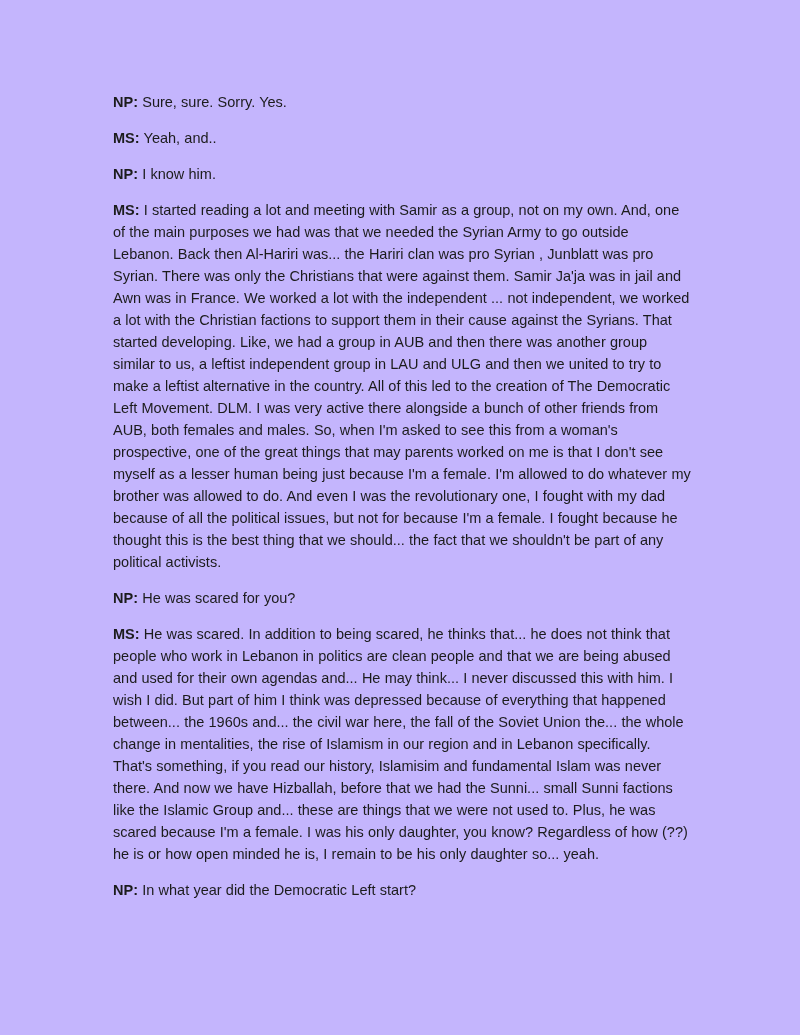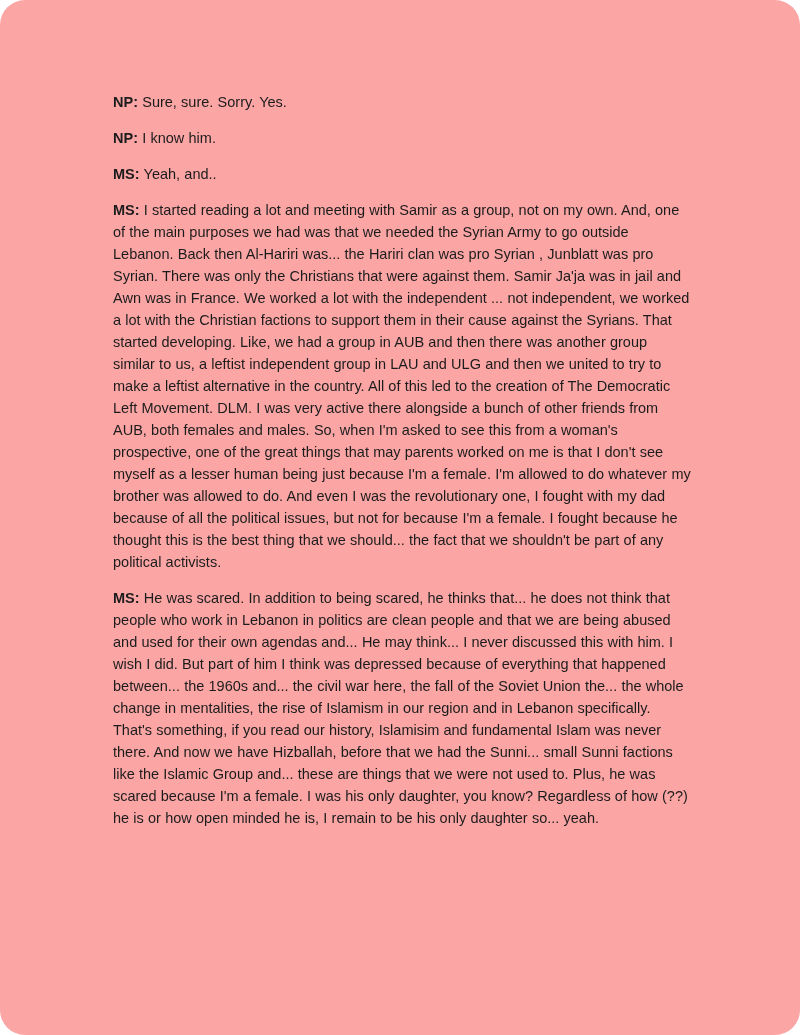--- a/index.html
+++ b/index.html
@@ -11,11 +11,10 @@
     position: relative;
     width: 800px;
     height: 1035px;
-    background: #fca5a5;
+    background: #c4b5fd;
     box-sizing: border-box;
     padding: 91px 112px 40px 113px;
     overflow: hidden;
-    border-radius: 25px;
   }
   .transcript {
     width: 578px;

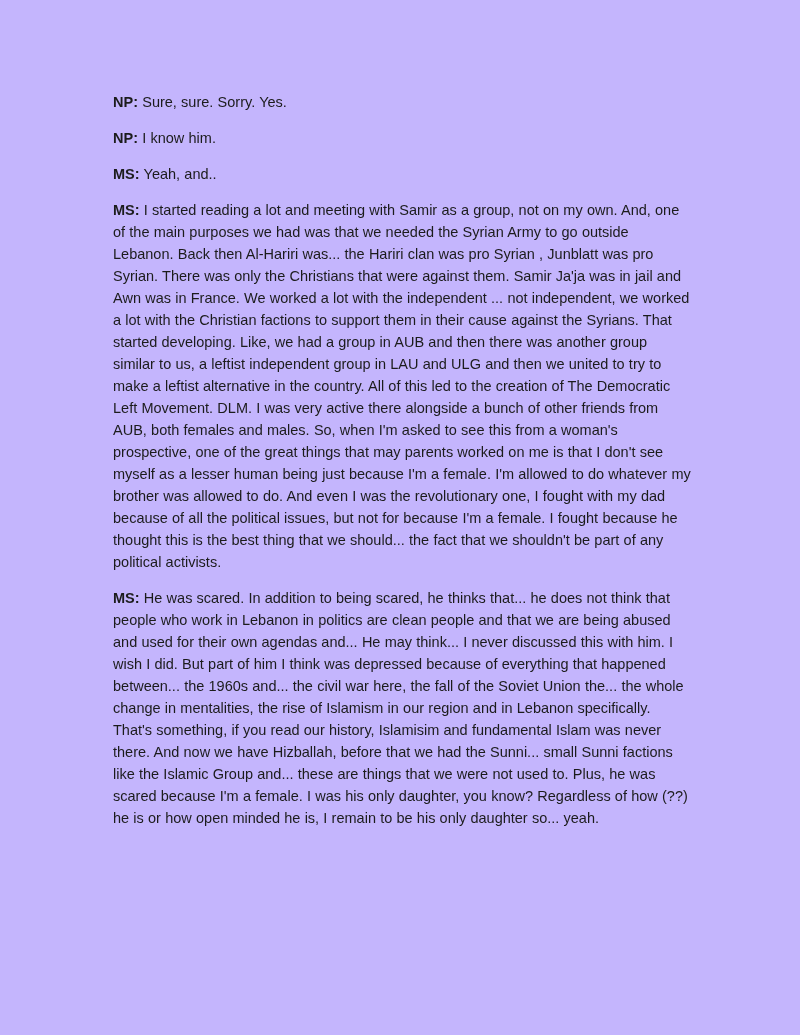--- a/index.html
+++ b/index.html
@@ -38,8 +38,8 @@
 <div class="page">
   <div class="transcript" id="transcript">
       <p class="para"><strong class="speaker">NP:</strong> <span>Sure, sure. Sorry. Yes.</span></p>
+      <p class="para"><strong class="speaker">MS:</strong> <span>Yeah, and..</span></p>
       <p class="para"><strong class="speaker">NP:</strong> <span>I know him.</span></p>
-      <p class="para"><strong class="speaker">MS:</strong> <span>Yeah, and..</span></p>
       <p class="para"><strong class="speaker">MS:</strong> <span>I started reading a lot and meeting with Samir as a group, not on my own. And, one of the main purposes we had was that we needed the Syrian Army to go outside Lebanon. Back then Al-Hariri was... the Hariri clan was pro Syrian , Junblatt was pro Syrian. There was only the Christians that were against them. Samir Ja'ja was in jail and Awn was in France. We worked a lot with the independent ... not independent, we worked a lot with the Christian factions to support them in their cause against the Syrians. That started developing. Like, we had a group in AUB and then there was another group similar to us, a leftist independent group in LAU and ULG and then we united to try to make a leftist alternative in the country. All of this led to the creation of The Democratic Left Movement. DLM. I was very active there alongside a bunch of other friends from AUB, both females and males. So, when I'm asked to see this from a woman's prospective, one of the great things that may parents worked on me is that I don't see myself as a lesser human being just because I'm a female. I'm allowed to do whatever my brother was allowed to do. And even I was the revolutionary one, I fought with my dad because of all the political issues, but not for because I'm a female. I fought because he thought this is the best thing that we should... the fact that we shouldn't be part of any political activists.</span></p>
       <p class="para"><strong class="speaker">MS:</strong> <span>He was scared. In addition to being scared, he thinks that... he does not think that people who work in Lebanon in politics are clean people and that we are being abused and used for their own agendas and... He may think... I never discussed this with him. I wish I did. But part of him I think was depressed because of everything that happened between... the 1960s and... the civil war here, the fall of the Soviet Union the... the whole change in mentalities, the rise of Islamism in our region and in Lebanon specifically. That's something, if you read our history, Islamisim and fundamental Islam was never there. And now we have Hizballah, before that we had the Sunni... small Sunni factions like the Islamic Group and... these are things that we were not used to. Plus, he was scared because I'm a female. I was his only daughter, you know? Regardless of how (??) he is or how open minded he is, I remain to be his only daughter so... yeah.</span></p>
     </div>

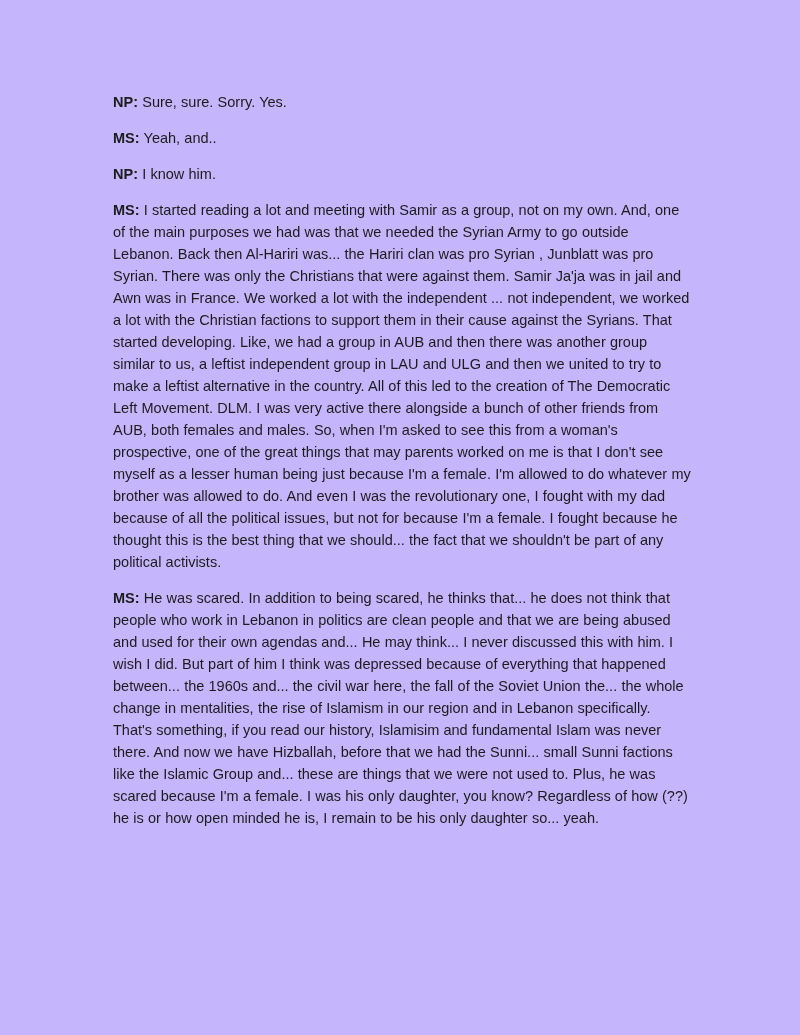--- a/index.html
+++ b/index.html
@@ -41,6 +41,7 @@
       <p class="para"><strong class="speaker">MS:</strong> <span>Yeah, and..</span></p>
       <p class="para"><strong class="speaker">NP:</strong> <span>I know him.</span></p>
       <p class="para"><strong class="speaker">MS:</strong> <span>I started reading a lot and meeting with Samir as a group, not on my own. And, one of the main purposes we had was that we needed the Syrian Army to go outside Lebanon. Back then Al-Hariri was... the Hariri clan was pro Syrian , Junblatt was pro Syrian. There was only the Christians that were against them. Samir Ja'ja was in jail and Awn was in France. We worked a lot with the independent ... not independent, we worked a lot with the Christian factions to support them in their cause against the Syrians. That started developing. Like, we had a group in AUB and then there was another group similar to us, a leftist independent group in LAU and ULG and then we united to try to make a leftist alternative in the country. All of this led to the creation of The Democratic Left Movement. DLM. I was very active there alongside a bunch of other friends from AUB, both females and males. So, when I'm asked to see this from a woman's prospective, one of the great things that may parents worked on me is that I don't see myself as a lesser human being just because I'm a female. I'm allowed to do whatever my brother was allowed to do. And even I was the revolutionary one, I fought with my dad because of all the political issues, but not for because I'm a female. I fought because he thought this is the best thing that we should... the fact that we shouldn't be part of any political activists.</span></p>
+      <p class="para"><strong class="speaker">NP:</strong> <span>He was scared for you?</span></p>
       <p class="para"><strong class="speaker">MS:</strong> <span>He was scared. In addition to being scared, he thinks that... he does not think that people who work in Lebanon in politics are clean people and that we are being abused and used for their own agendas and... He may think... I never discussed this with him. I wish I did. But part of him I think was depressed because of everything that happened between... the 1960s and... the civil war here, the fall of the Soviet Union the... the whole change in mentalities, the rise of Islamism in our region and in Lebanon specifically. That's something, if you read our history, Islamisim and fundamental Islam was never there. And now we have Hizballah, before that we had the Sunni... small Sunni factions like the Islamic Group and... these are things that we were not used to. Plus, he was scared because I'm a female. I was his only daughter, you know? Regardless of how (??) he is or how open minded he is, I remain to be his only daughter so... yeah.</span></p>
     </div>
 </div>

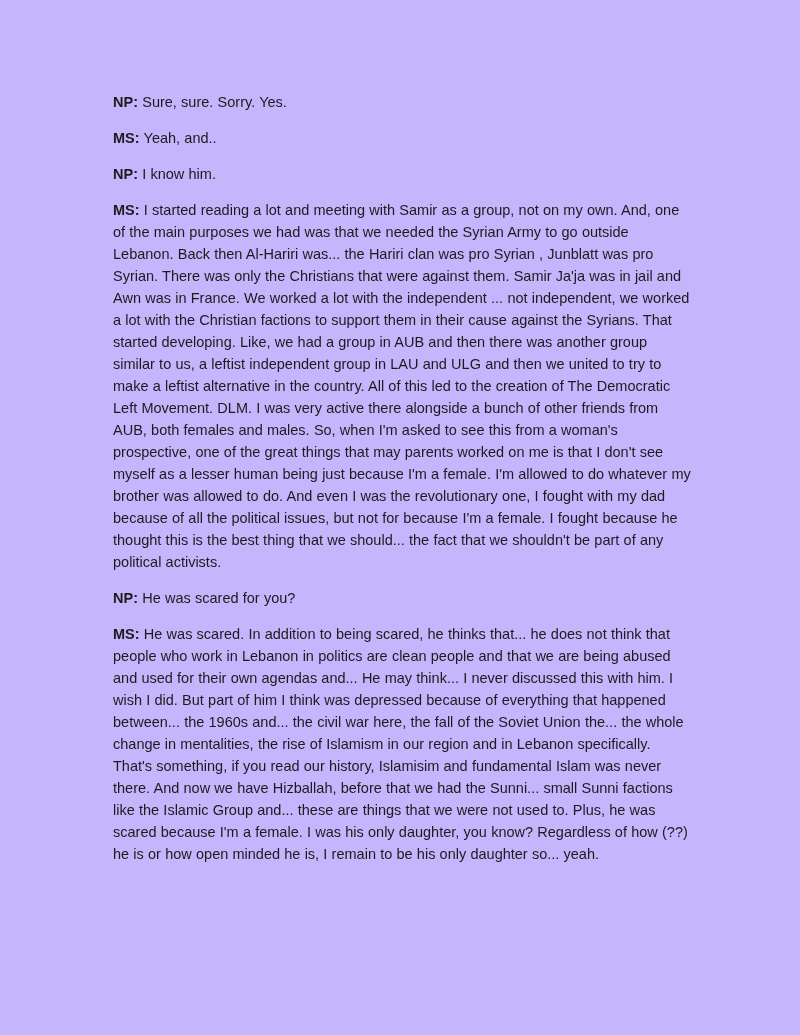--- a/index.html
+++ b/index.html
@@ -43,6 +43,7 @@
       <p class="para"><strong class="speaker">MS:</strong> <span>I started reading a lot and meeting with Samir as a group, not on my own. And, one of the main purposes we had was that we needed the Syrian Army to go outside Lebanon. Back then Al-Hariri was... the Hariri clan was pro Syrian , Junblatt was pro Syrian. There was only the Christians that were against them. Samir Ja'ja was in jail and Awn was in France. We worked a lot with the independent ... not independent, we worked a lot with the Christian factions to support them in their cause against the Syrians. That started developing. Like, we had a group in AUB and then there was another group similar to us, a leftist independent group in LAU and ULG and then we united to try to make a leftist alternative in the country. All of this led to the creation of The Democratic Left Movement. DLM. I was very active there alongside a bunch of other friends from AUB, both females and males. So, when I'm asked to see this from a woman's prospective, one of the great things that may parents worked on me is that I don't see myself as a lesser human being just because I'm a female. I'm allowed to do whatever my brother was allowed to do. And even I was the revolutionary one, I fought with my dad because of all the political issues, but not for because I'm a female. I fought because he thought this is the best thing that we should... the fact that we shouldn't be part of any political activists.</span></p>
       <p class="para"><strong class="speaker">NP:</strong> <span>He was scared for you?</span></p>
       <p class="para"><strong class="speaker">MS:</strong> <span>He was scared. In addition to being scared, he thinks that... he does not think that people who work in Lebanon in politics are clean people and that we are being abused and used for their own agendas and... He may think... I never discussed this with him. I wish I did. But part of him I think was depressed because of everything that happened between... the 1960s and... the civil war here, the fall of the Soviet Union the... the whole change in mentalities, the rise of Islamism in our region and in Lebanon specifically. That's something, if you read our history, Islamisim and fundamental Islam was never there. And now we have Hizballah, before that we had the Sunni... small Sunni factions like the Islamic Group and... these are things that we were not used to. Plus, he was scared because I'm a female. I was his only daughter, you know? Regardless of how (??) he is or how open minded he is, I remain to be his only daughter so... yeah.</span></p>
+      <p class="para"><strong class="speaker">NP:</strong> <span>In what year did the Democratic Left start?</span></p>
     </div>
 </div>
 

